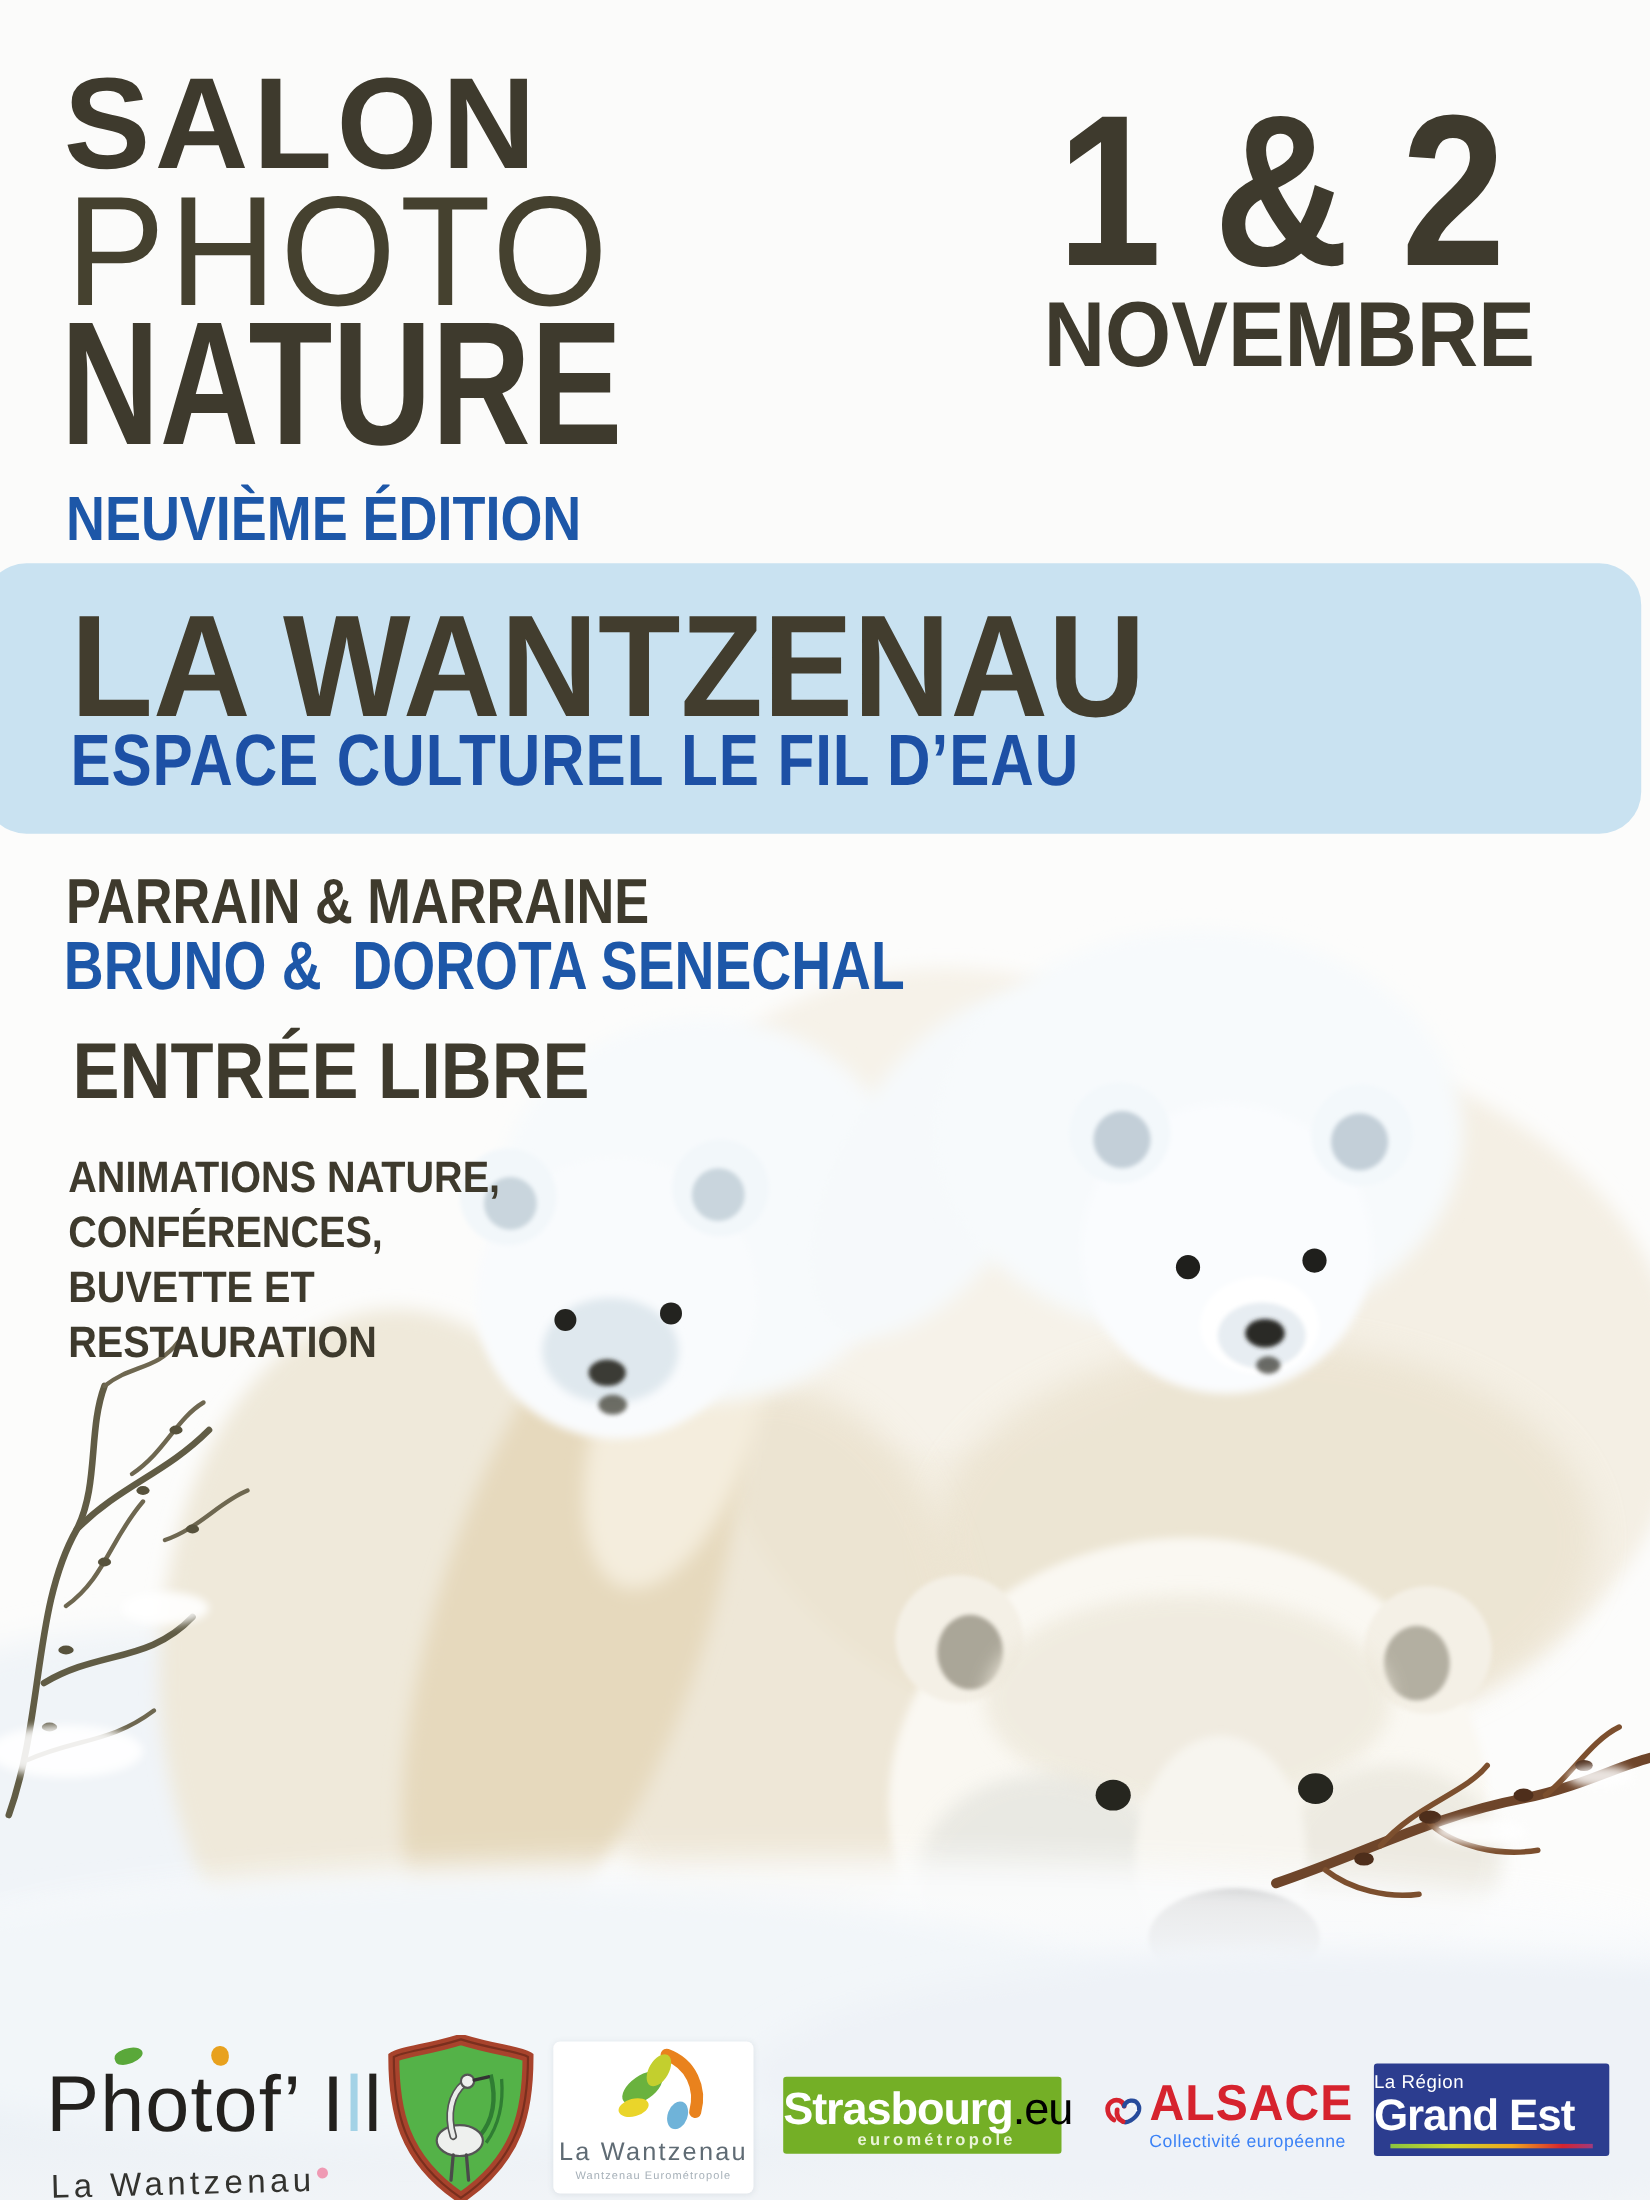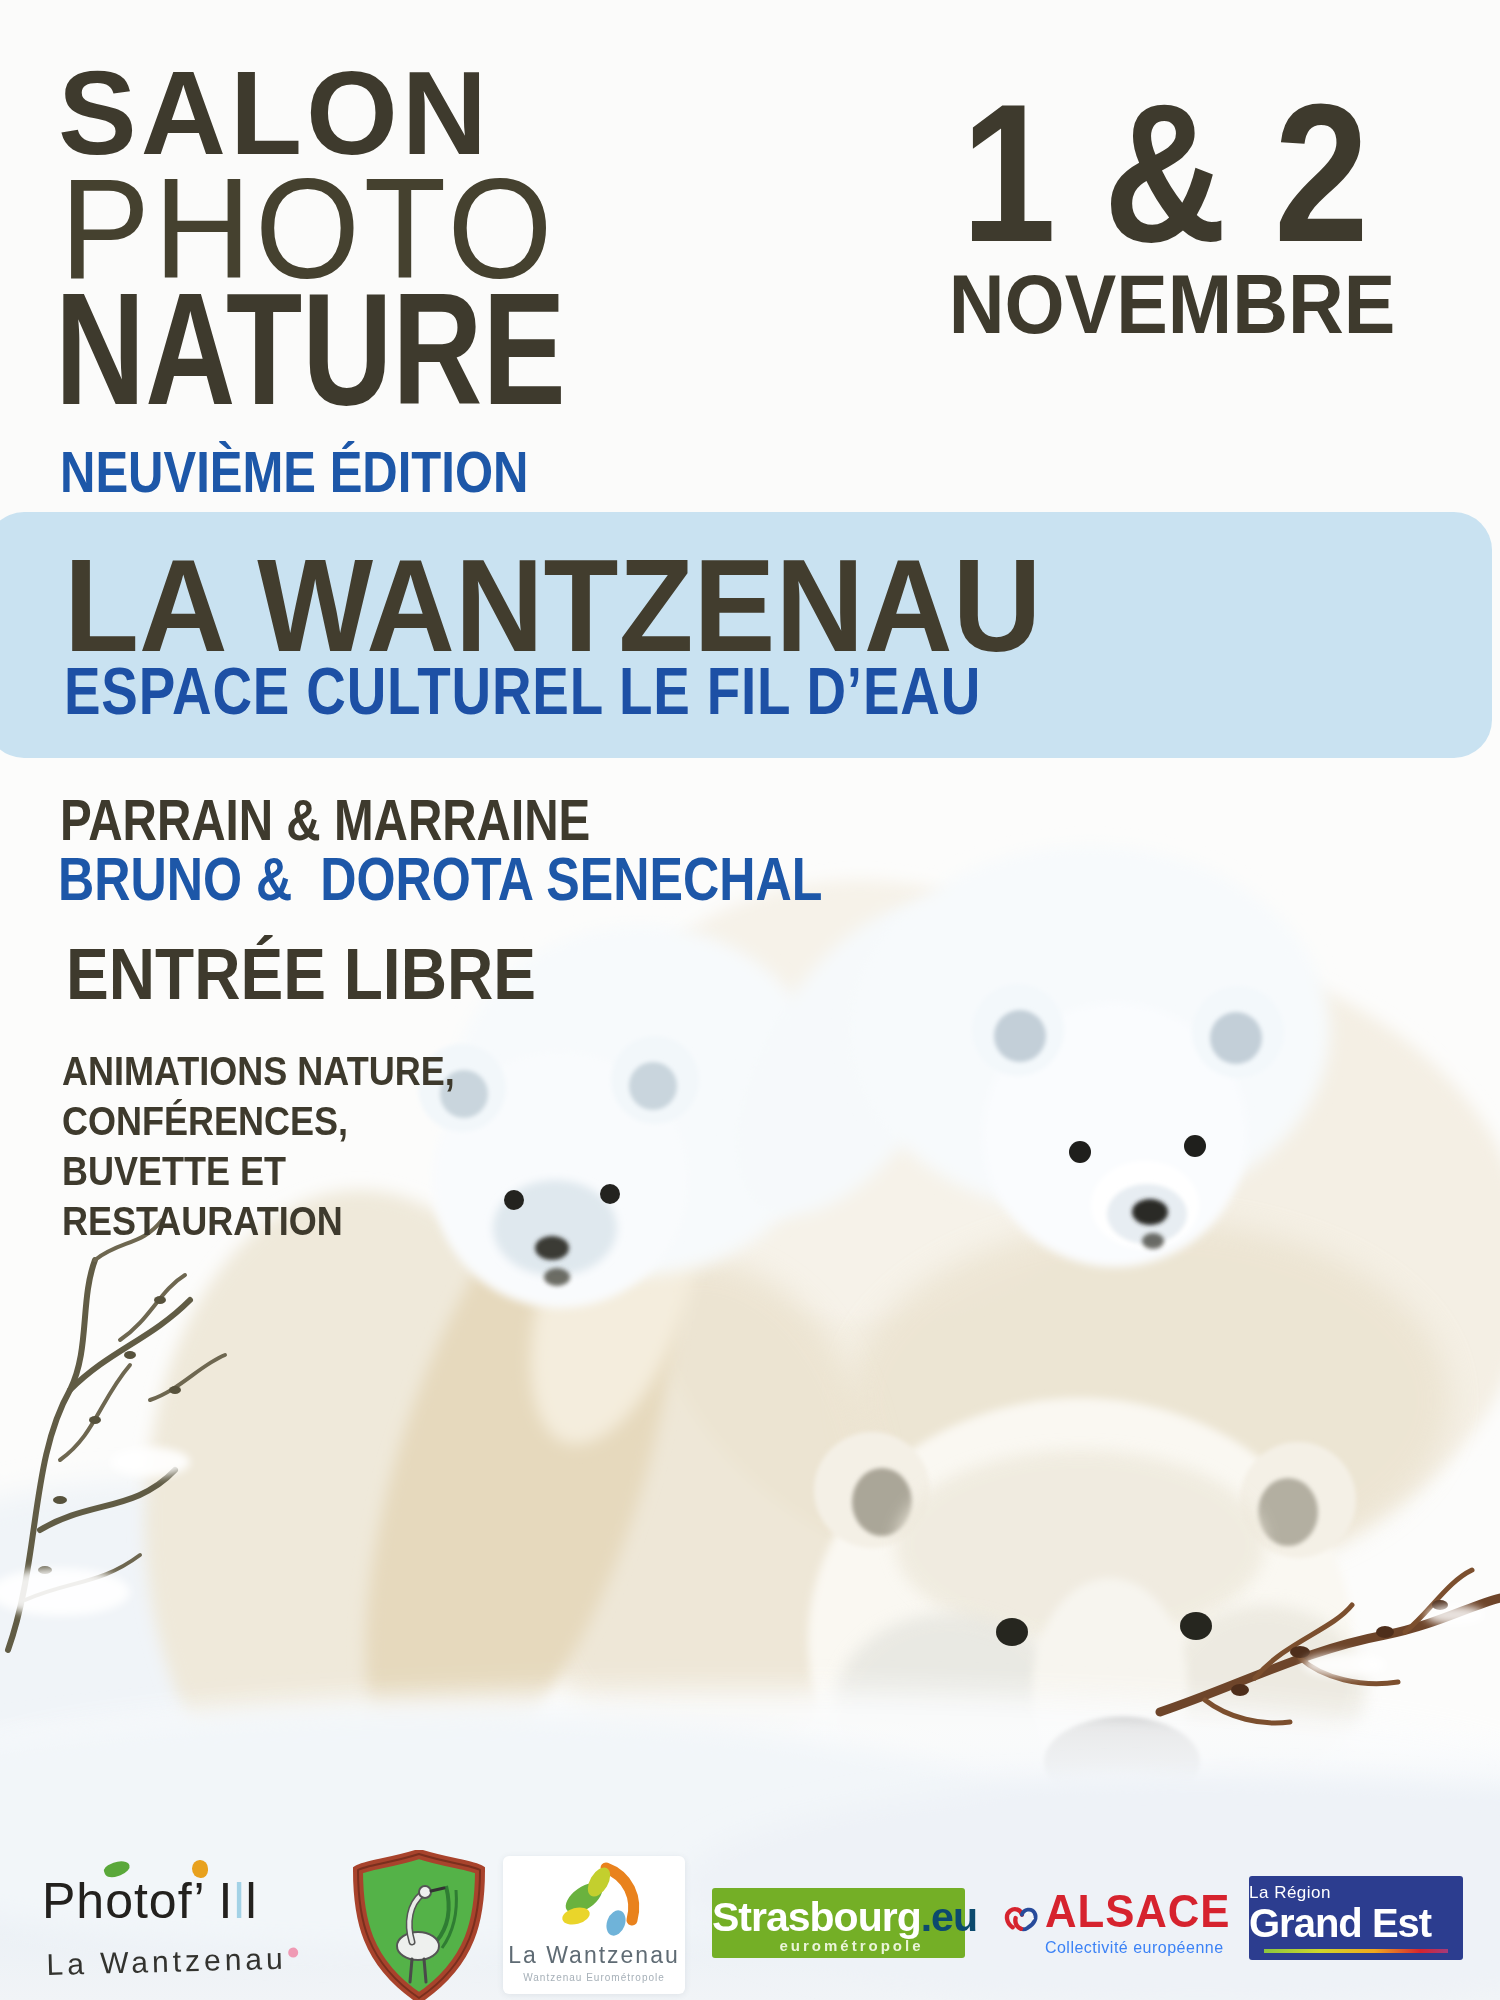--- a/index.html
+++ b/index.html
@@ -35,7 +35,7 @@
   
   .logo{position:absolute;z-index:3;}
   .pf{left:42px;top:1872px;width:310px;}
-  .pf-l1{font-size:50px;font-weight:400;color:#23211e;letter-spacing:1px;white-space:nowrap;}
+  .pf-l1{font-size:72px;font-weight:400;color:#23211e;letter-spacing:1px;white-space:nowrap;}
   .pf-l1 .lb{color:#a3d2e6;}
   .pf-accent{position:absolute;border-radius:50%;}
   .pf-frog{left:62px;top:-10px;width:26px;height:14px;background:#5aa83a;transform:rotate(-20deg);border-radius:40% 60% 50% 50%;}

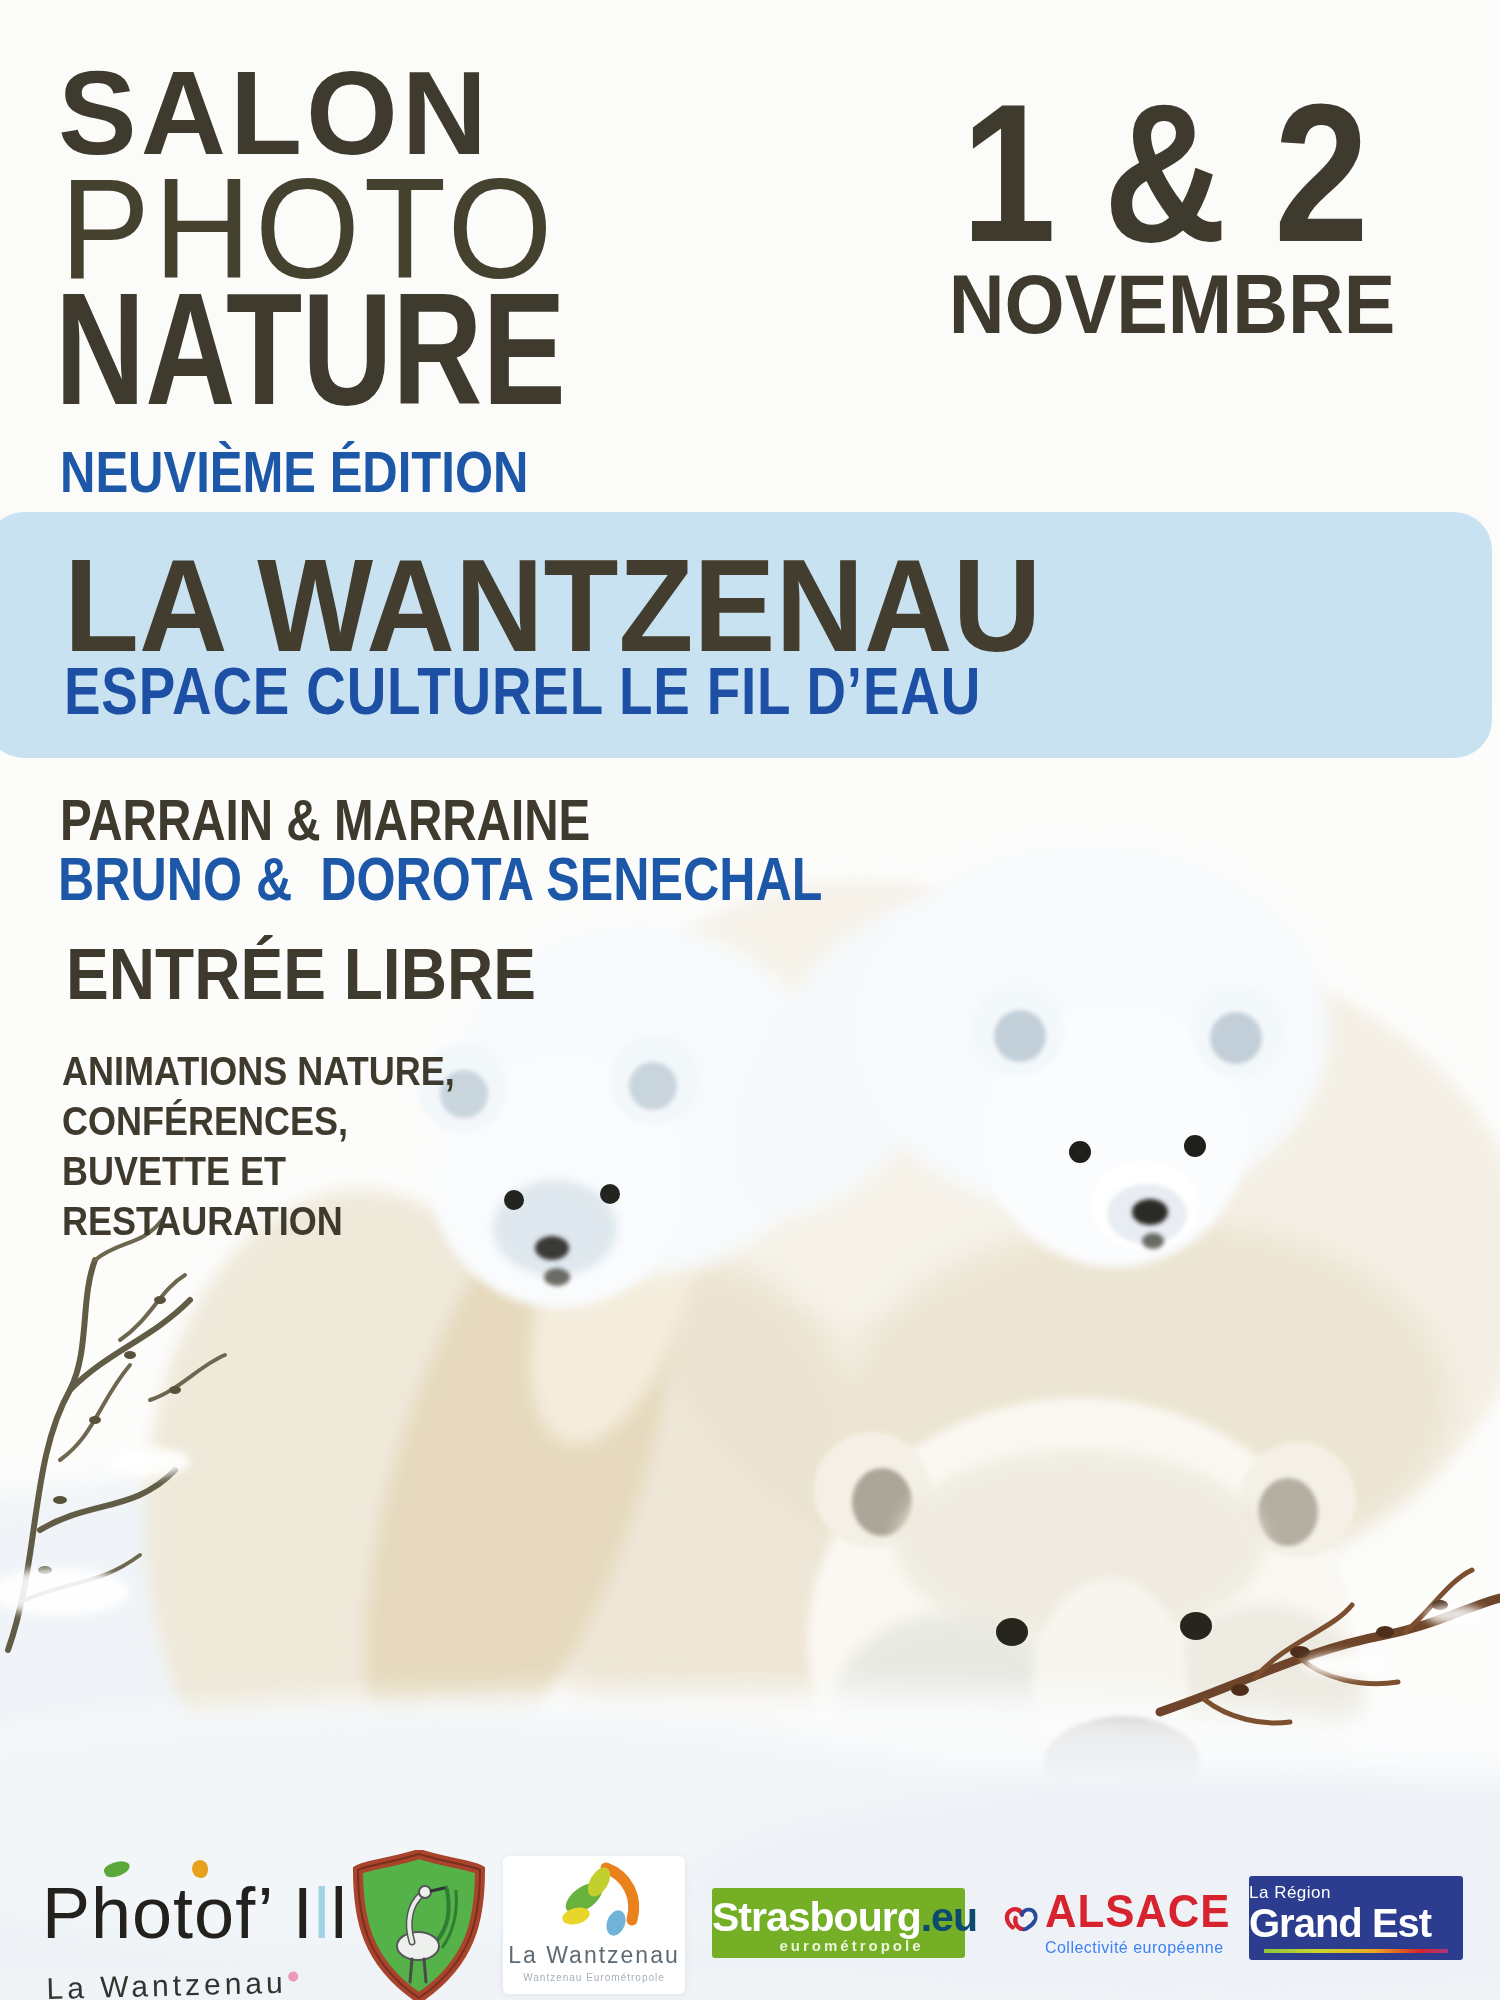--- a/index.html
+++ b/index.html
@@ -48,7 +48,7 @@
   .wz-sub{font-size:10px;color:#a6b0b8;letter-spacing:1px;margin-top:3px;white-space:nowrap;}
   .sb{left:712px;top:1888px;width:253px;height:70px;background:#74af26;border-radius:3px;text-align:center;color:#fff;}
   .sb-l1{font-size:41px;font-weight:700;letter-spacing:-1px;margin-top:6px;}
-  .sb-l1 .tld{font-weight:700;color:#0c4a6e;}
+  .sb-l1 .tld{font-weight:400;color:#000000;}
   .sb-l2{font-size:15px;font-weight:700;letter-spacing:3px;color:#eaf4d8;margin-top:-4px;padding-left:26px;}
   .als{left:1002px;top:1884px;width:238px;height:72px;display:flex;align-items:center;}
   .als-txt{margin-left:6px;}

